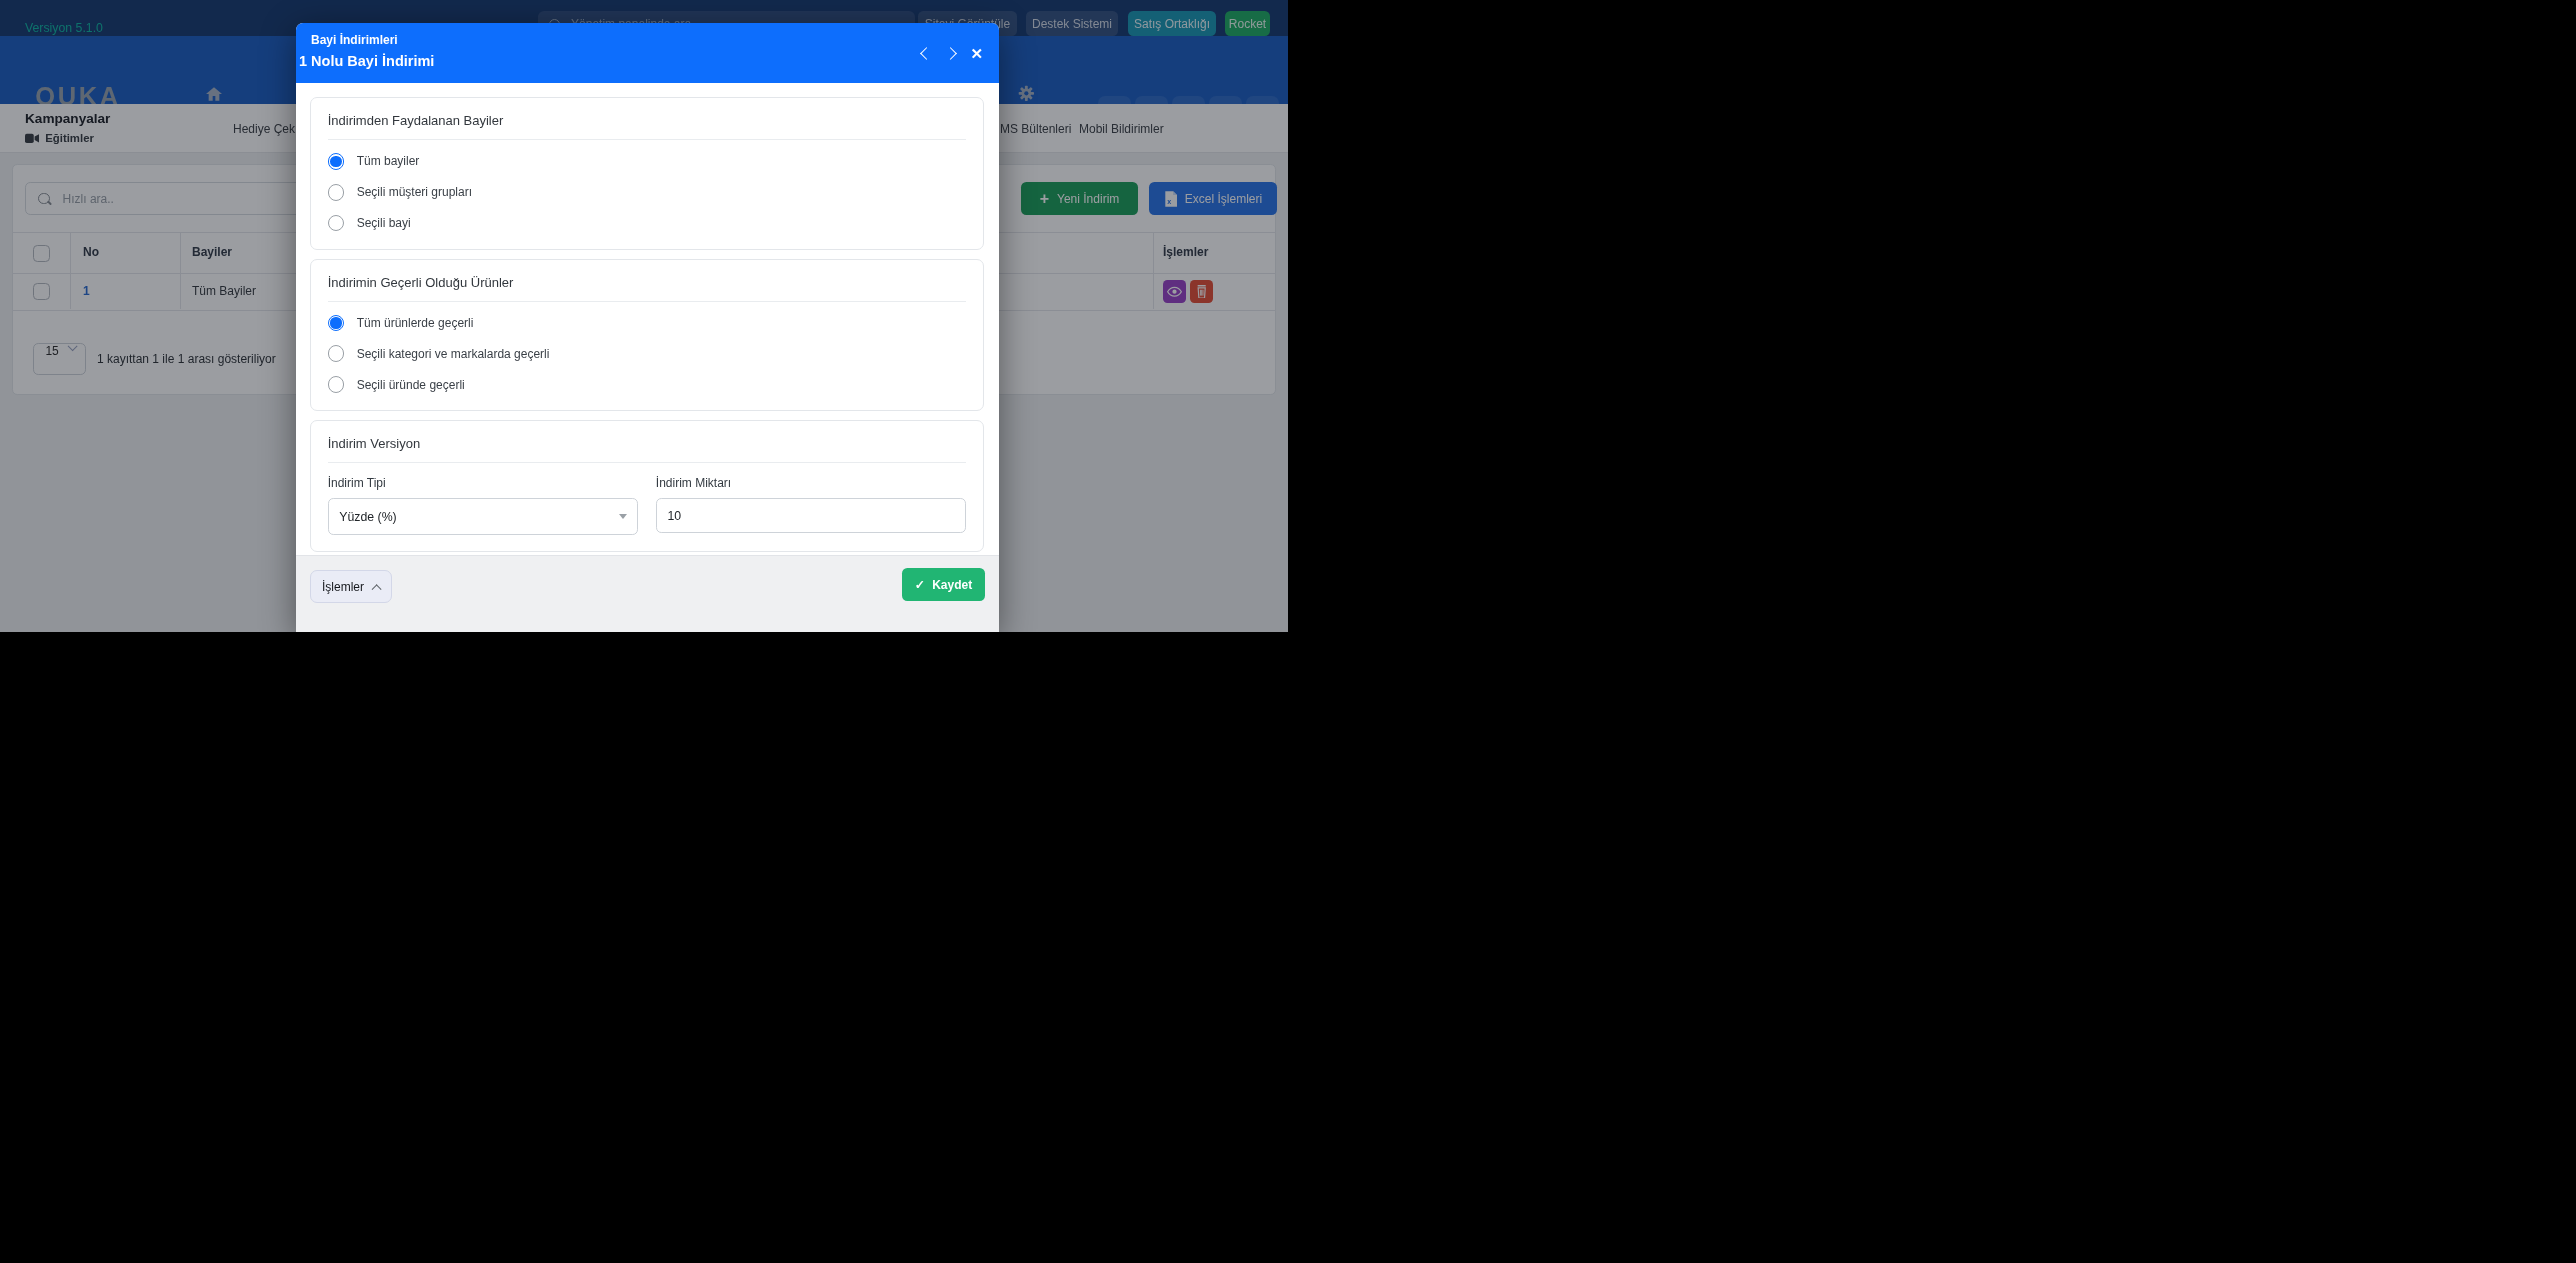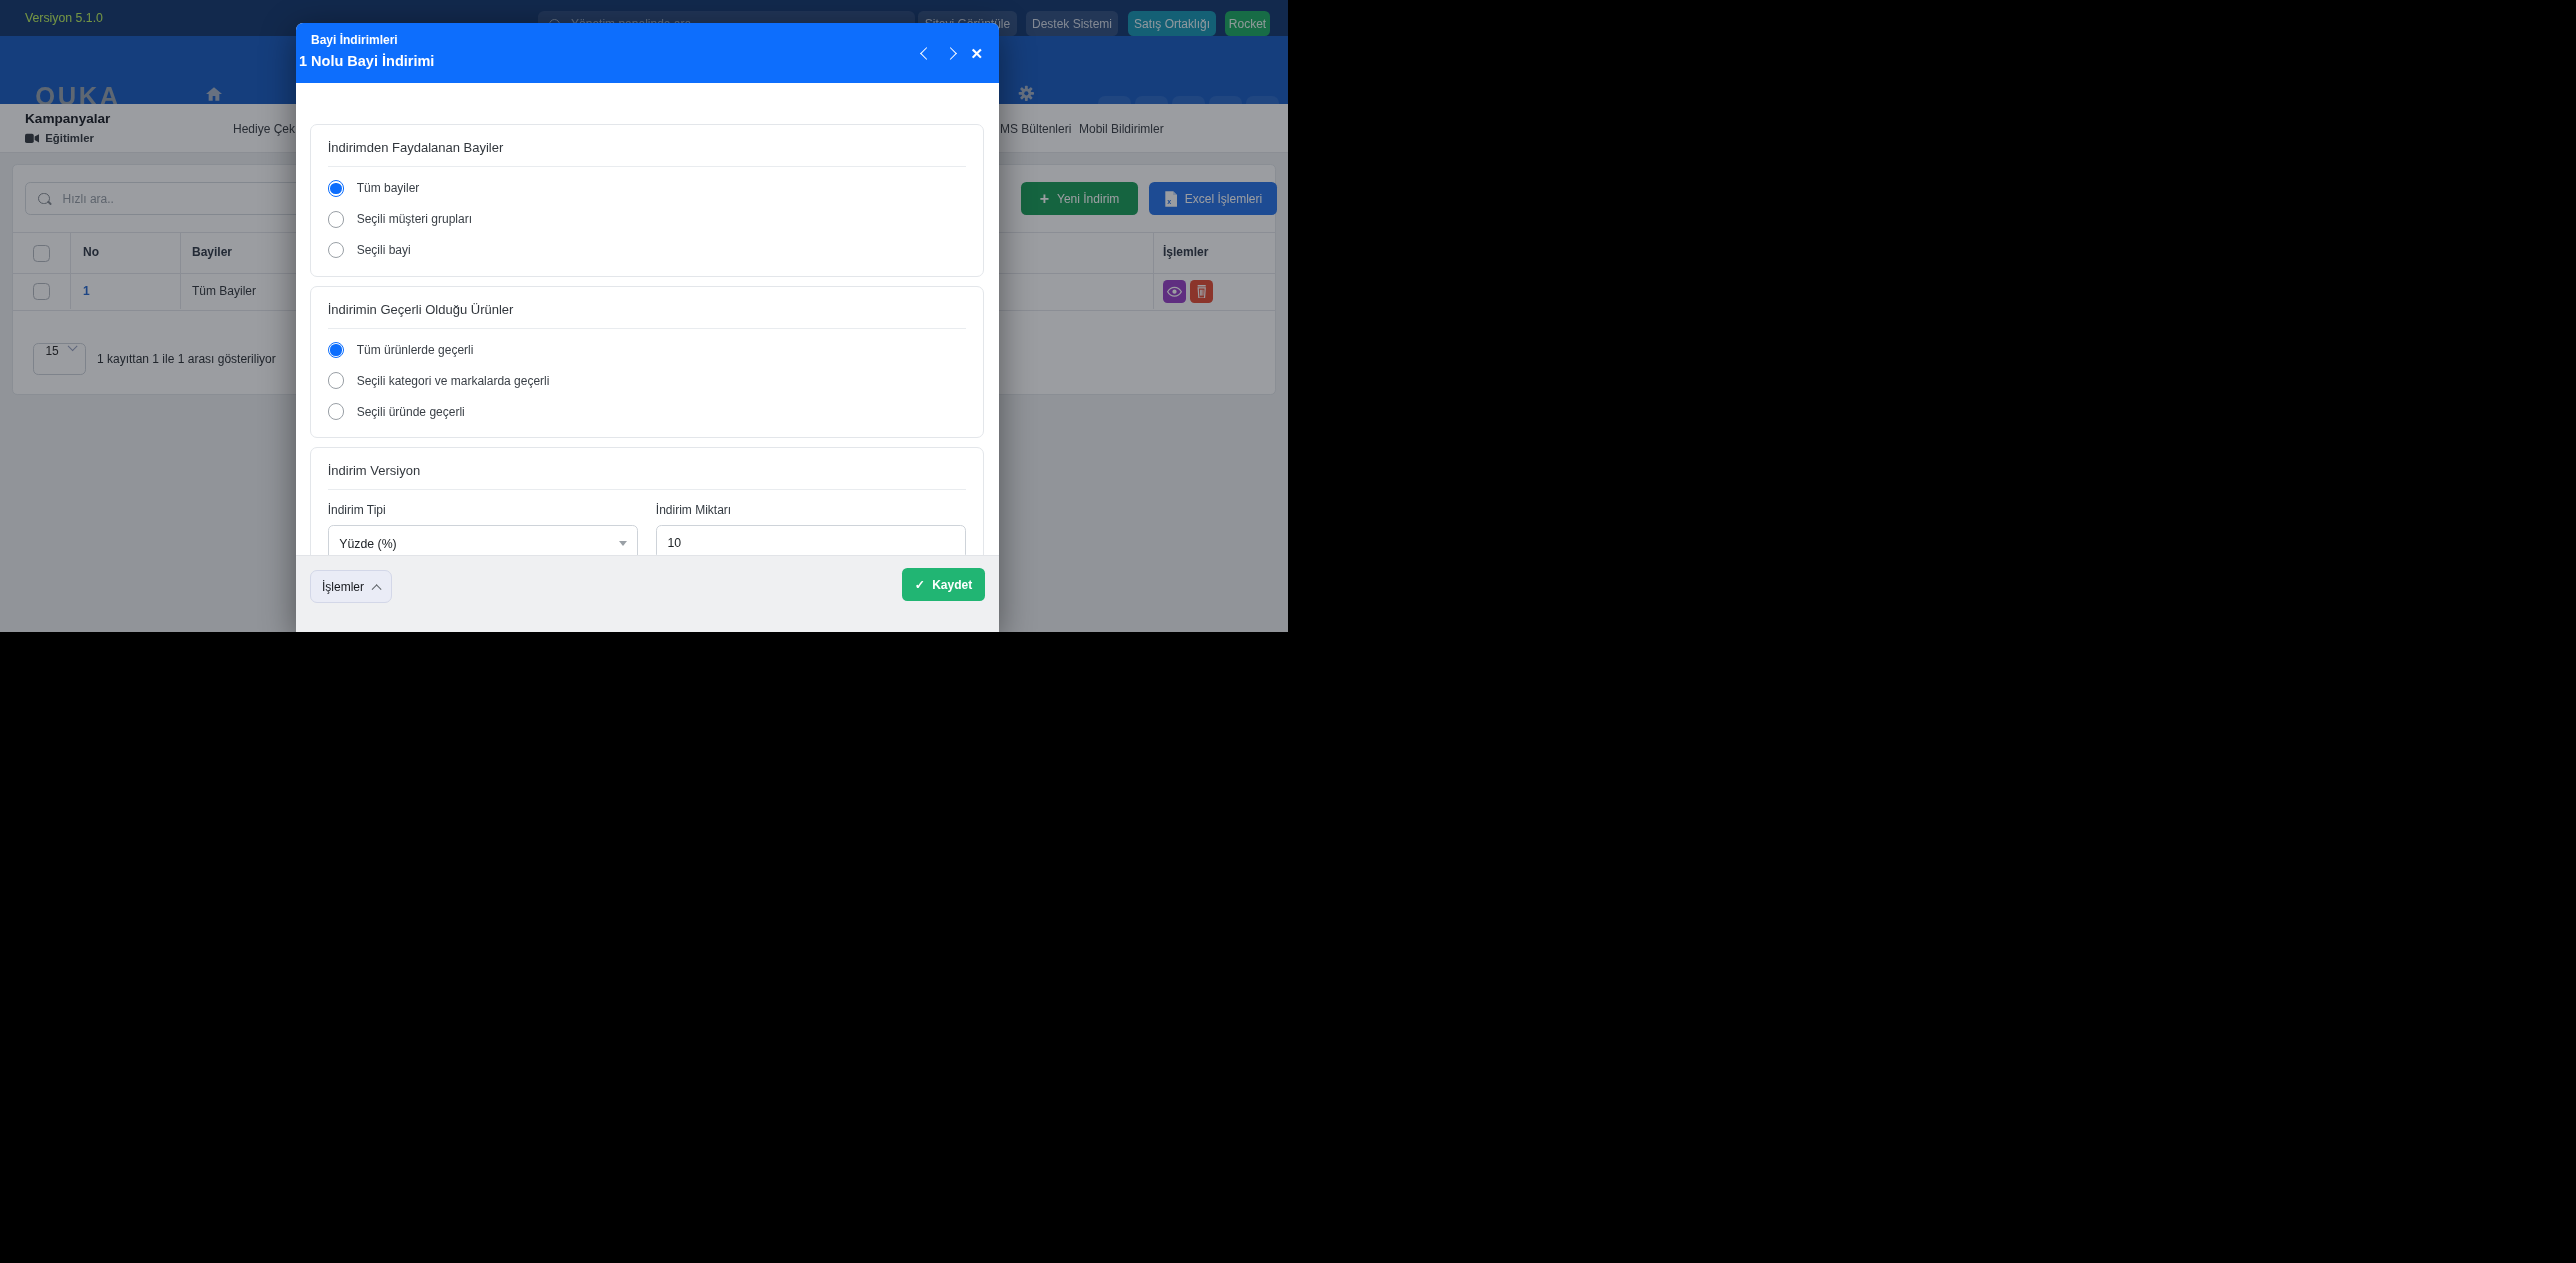--- a/index.html
+++ b/index.html
@@ -8,7 +8,7 @@
 
   
   .topbar{position:absolute;left:0;top:0;width:1288px;height:36px;background:#1c3e74;}
-  .version{position:absolute;left:25px;top:0;height:36px;line-height:36px;color:#bef264;font-size:12.3px;}
+  .version{position:absolute;left:25px;top:10px;height:36px;line-height:36px;color:#14b8a6;font-size:12.3px;}
   .tsearch{position:absolute;left:538px;top:11.4px;width:377px;height:26px;border-radius:6.2px;
     background:rgba(255,255,255,0.10);display:flex;align-items:center;padding:0 10.6px;box-sizing:border-box;gap:8.8px;}
   .tsearch input{flex:1;background:transparent;border:none;outline:none;color:#cdd6e4;font-size:12px;font-family:inherit;}

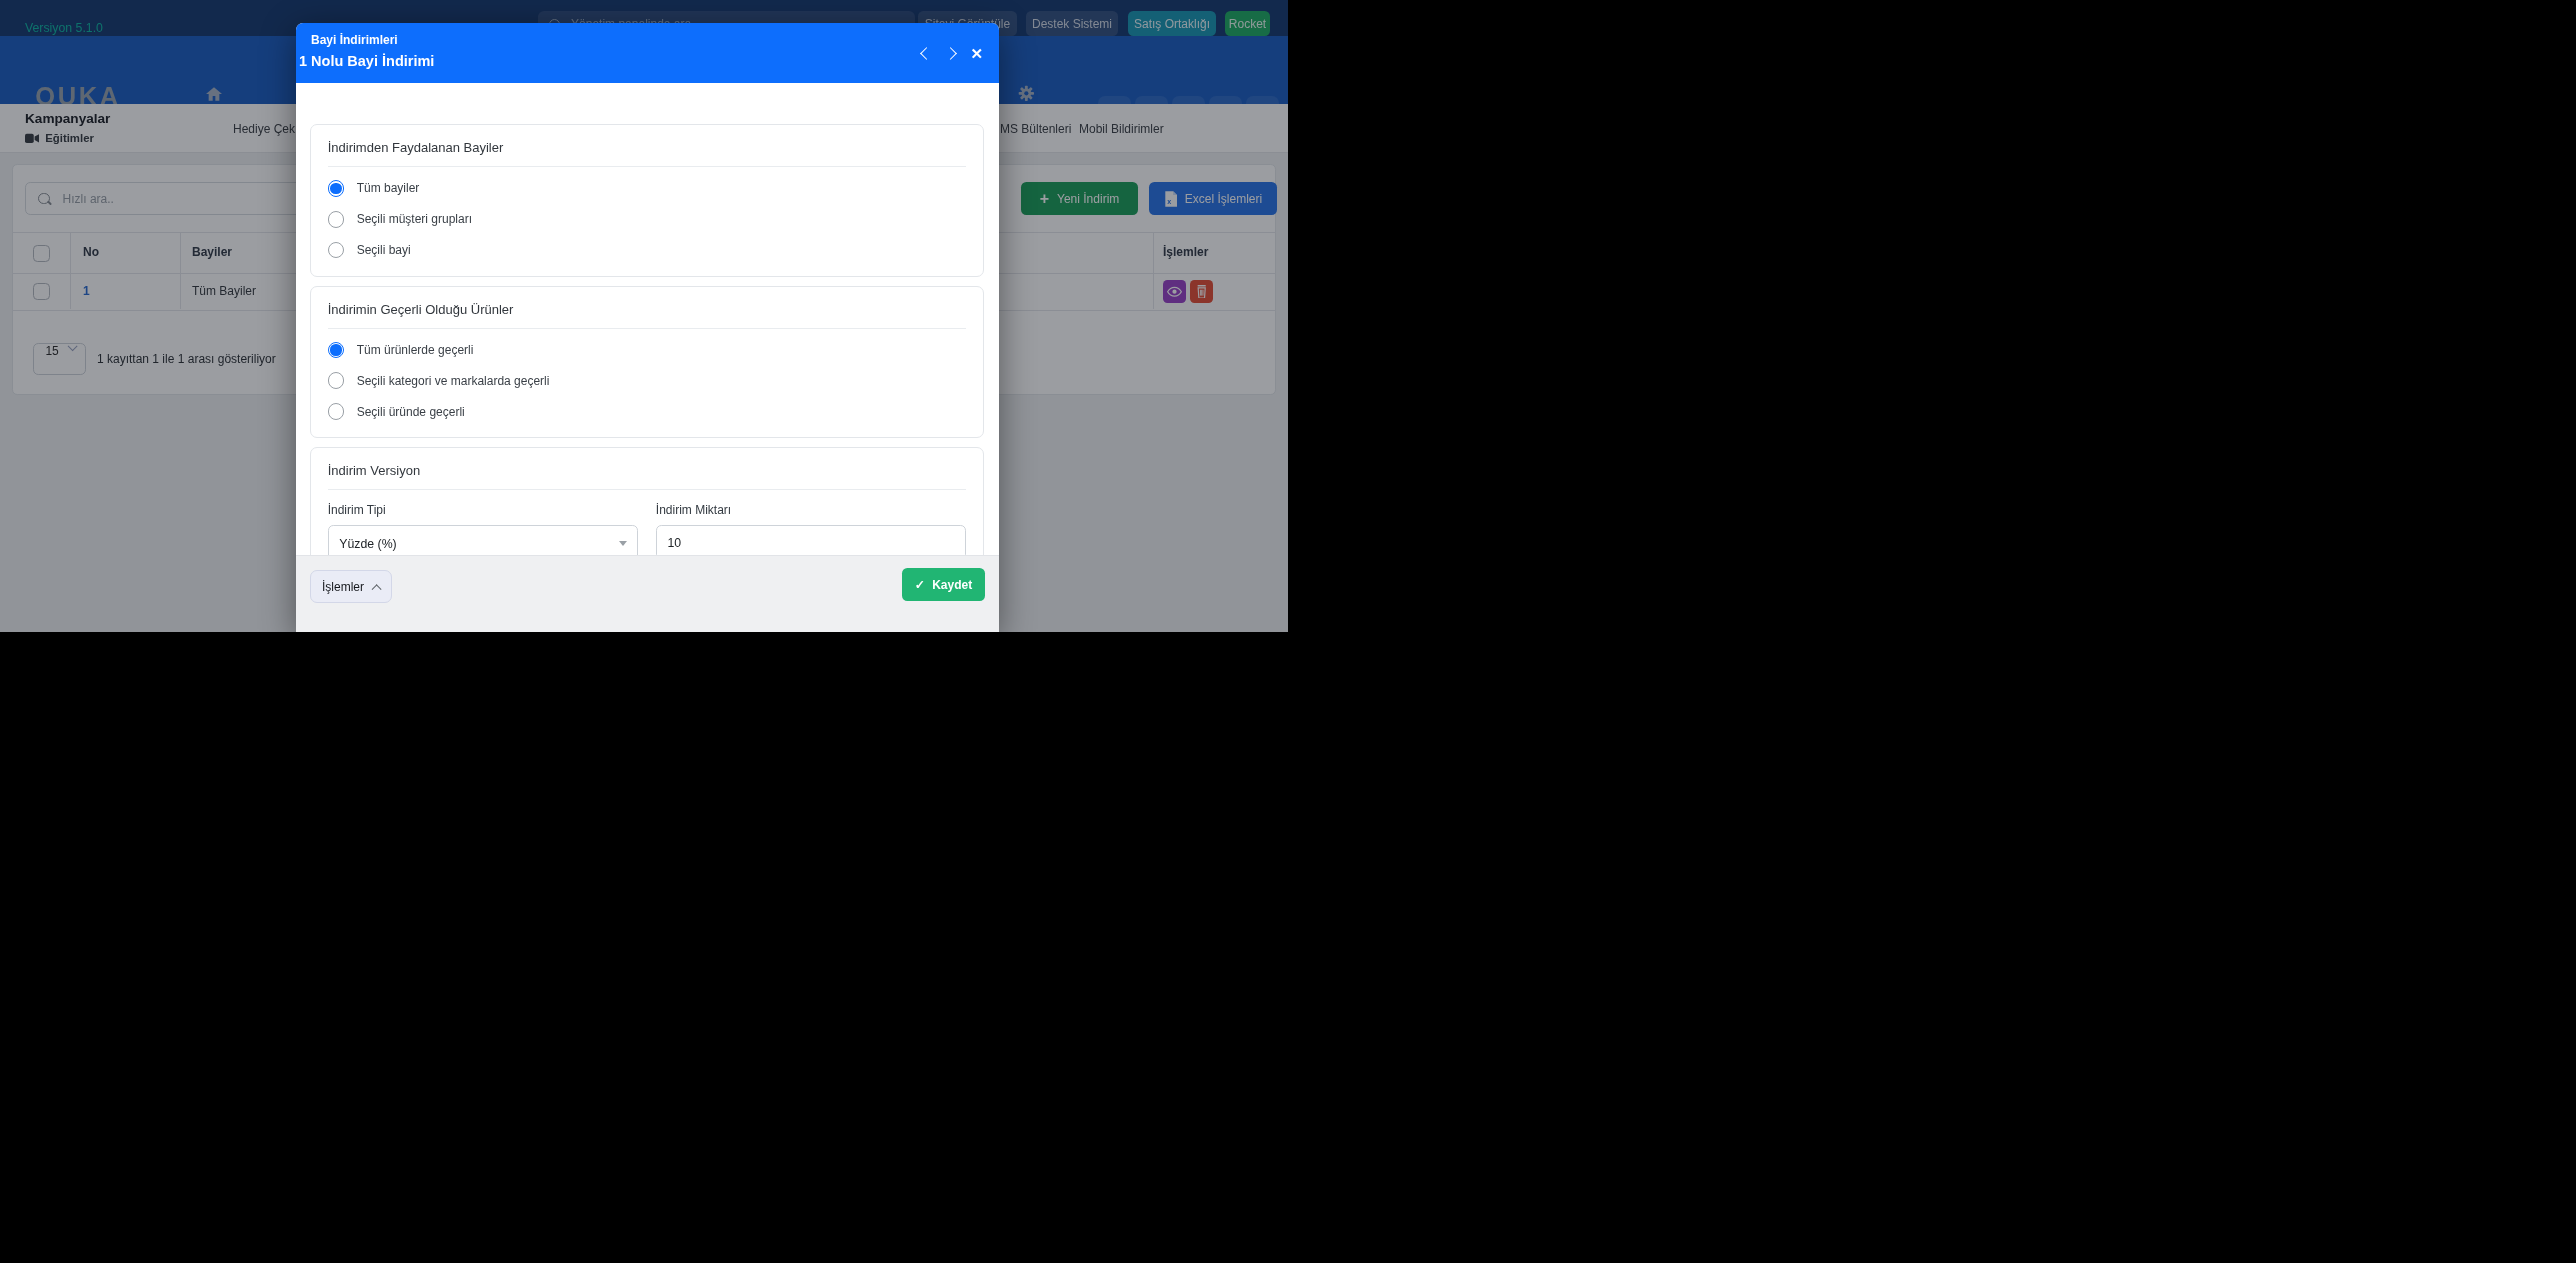--- a/index.html
+++ b/index.html
@@ -91,7 +91,7 @@
   .chl{transform:rotate(45deg);}
   .chr{transform:rotate(225deg);}
   .mclose{font-size:15px;font-weight:bold;cursor:pointer;line-height:1;}
-  .mbody{flex:1;background:#fff;padding:41px 15px 0 14px;box-sizing:border-box;display:flex;flex-direction:column;gap:8.8px;overflow:hidden;}
+  .mbody{flex:1;background:#fff;padding:14px 15px 0 14px;box-sizing:border-box;display:flex;flex-direction:column;gap:8.8px;overflow:hidden;}
   .sec{border:0.9px solid #e3e6ea;border-radius:7px;padding:15px 16.7px 16px 16.7px;box-sizing:border-box;}
   .sec-title{font-size:13px;color:#32373d;}
   .sec-hr{border:none;border-top:0.9px solid #e9ecef;margin:11.4px 0 1.8px 0;}

